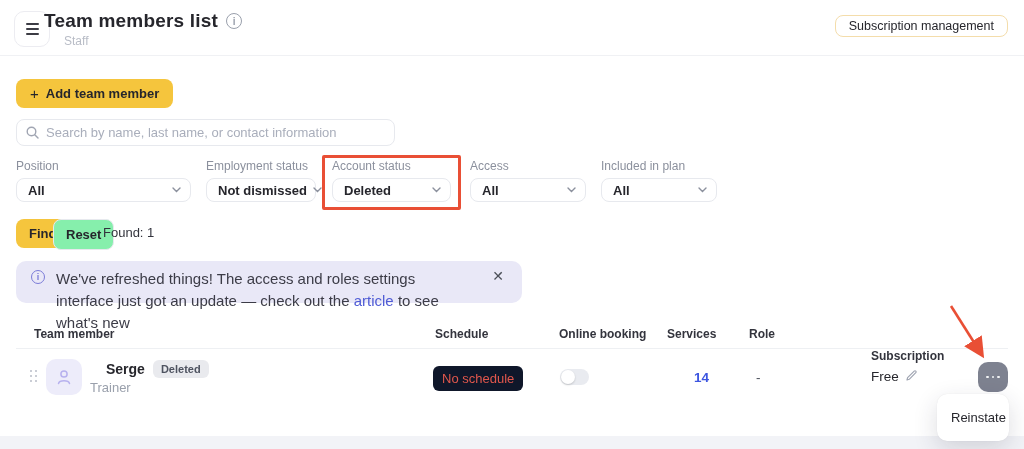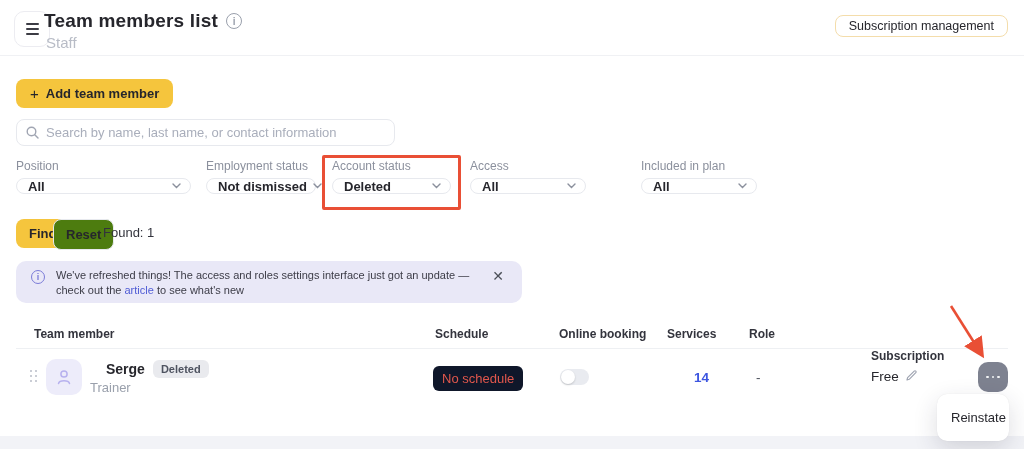--- a/index.html
+++ b/index.html
@@ -16,7 +16,7 @@
   .page-title { font-size:19px; font-weight:700; color:#26262c; letter-spacing:.2px; }
   .info-circle { display:inline-flex; justify-content:center; align-items:center; width:16px; height:16px; border:1.4px solid #9aa0ac;
                  border-radius:50%; color:#9aa0ac; font-size:10px; font-weight:700; font-style:normal; }
-  .page-subtitle { position:absolute; left:46px; top:34px; font-size:15px; color:#b8bcc6; }
+  .page-subtitle { position:absolute; left:64px; top:34px; font-size:12px; color:#b8bcc6; }
   .subscription-btn { position:absolute; right:16px; top:15px; padding:3px 13px; background:#fff; border:1px solid #f4ddab;
                       border-radius:8px; font-size:12.5px; color:#26262c; cursor:pointer; font-family:inherit; }
 

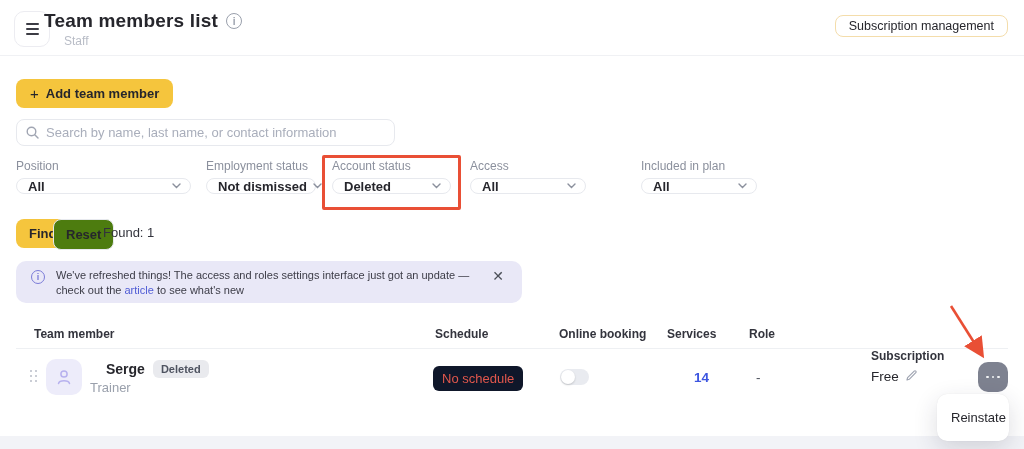--- a/index.html
+++ b/index.html
@@ -43,7 +43,7 @@
   .f1 { left:206px; } .f1 .fselect { width:110px; }
   .f2 { left:332px; } .f2 .fselect { width:119px; }
   .f3 { left:470px; } .f3 .fselect { width:116px; }
-  .f4 { left:601px;margin-left:40px; } .f4 .fselect { width:116px; }
+  .f4 { left:601px; } .f4 .fselect { width:116px; }
   .annotation-box { position:absolute; left:322px; top:155px; width:139px; height:55px; border:3px solid #e94f35; border-radius:2px; pointer-events:none; }
 
   

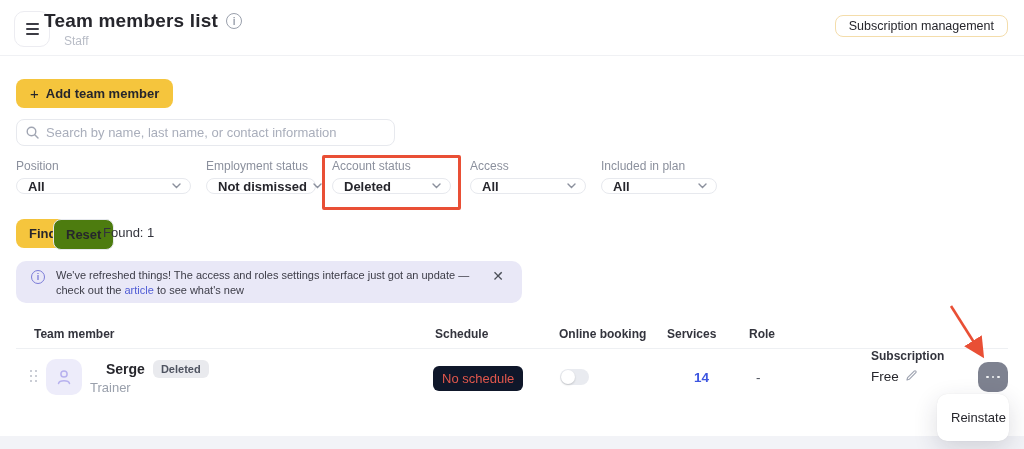--- a/index.html
+++ b/index.html
@@ -35,7 +35,7 @@
   
   .filter { position:absolute; top:159px; }
   .filter .flabel { font-size:12px; color:#8b909d; margin-bottom:5px; display:block; }
-  .fselect { height:16px; background:#fff; border:1px solid #e7e9ee; border-radius:8px; display:flex; align-items:center;
+  .fselect { height:24px; background:#fff; border:1px solid #e7e9ee; border-radius:8px; display:flex; align-items:center;
              justify-content:space-between; padding:0 9px 0 11px; cursor:pointer; }
   .fselect .fvalue { font-size:13px; font-weight:600; color:#26262c; white-space:nowrap; }
   .chev { width:9px; height:6px; flex:0 0 auto; margin-left:6px; }

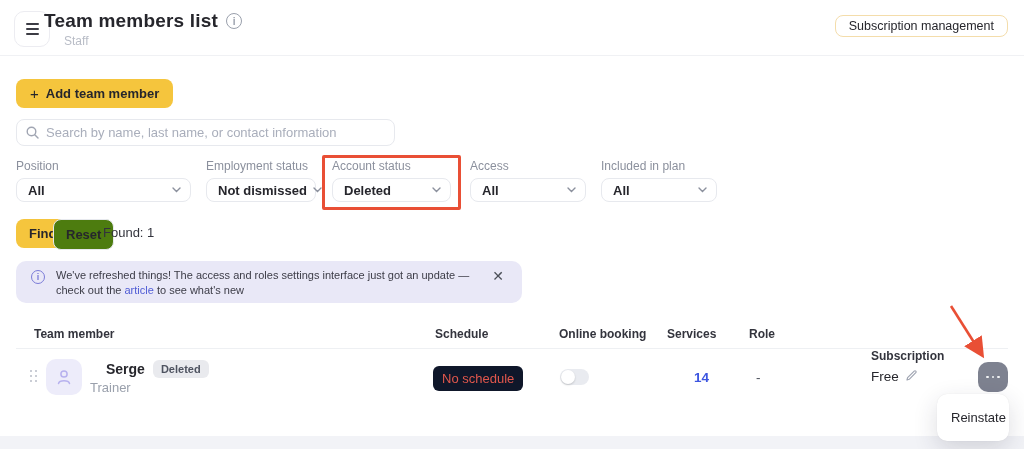--- a/index.html
+++ b/index.html
@@ -49,7 +49,7 @@
   
   .find-btn { position:absolute; left:16px; top:219px; padding:7px 13px; background:#f5c53d; border:none; border-radius:8px;
               font-size:13px; font-weight:700; color:#26262c; cursor:pointer; font-family:inherit; }
-  .reset-btn { position:absolute; left:53px; top:219px; padding:7px 12px; background:#4d7c0f; border:1px solid #e7e9ee; border-radius:8px;
+  .reset-btn { position:absolute; left:53px; top:219px; padding:7px 12px; background:#86efac; border:1px solid #e7e9ee; border-radius:8px;
                font-size:13px; font-weight:700; color:#26262c; cursor:pointer; font-family:inherit; }
   .found-text { position:absolute; left:103px; top:225px; font-size:13px; color:#33343d; }
 

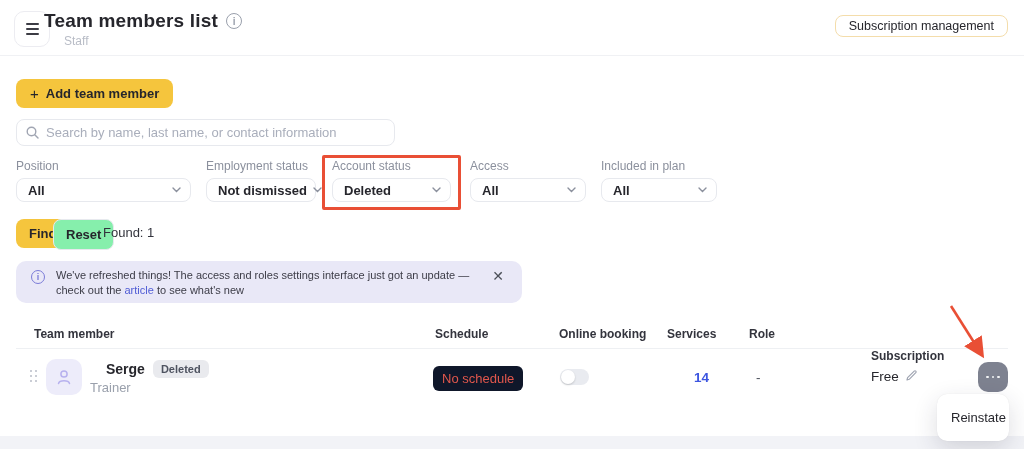--- a/index.html
+++ b/index.html
@@ -56,7 +56,7 @@
   
   .banner { position:absolute; left:16px; top:261px; width:506px; height:42px; background:#e9e8f7; border-radius:10px; }
   .banner .bicon { position:absolute; left:15px; top:9px; width:14px; height:14px; border:1.3px solid #7b7bd8; color:#7b7bd8; font-size:9px; }
-  .banner .btext { position:absolute; left:40px; top:7px; width:420px; font-size:11px; line-height:15px; color:#3c3c47; }
+  .banner .btext { position:absolute; left:40px; top:7px; width:420px; font-size:15px; line-height:22px; color:#3c3c47; }
   .banner .blink { color:#4f5bd5; cursor:pointer; }
   .banner .bclose { position:absolute; right:18px; top:8px; font-size:14px; color:#4b4f58; cursor:pointer; line-height:1; }
 

